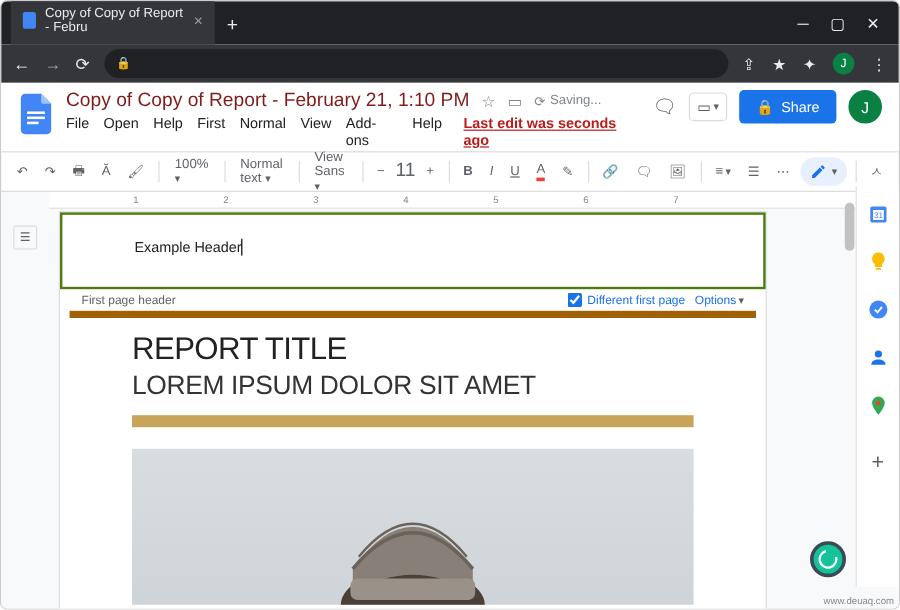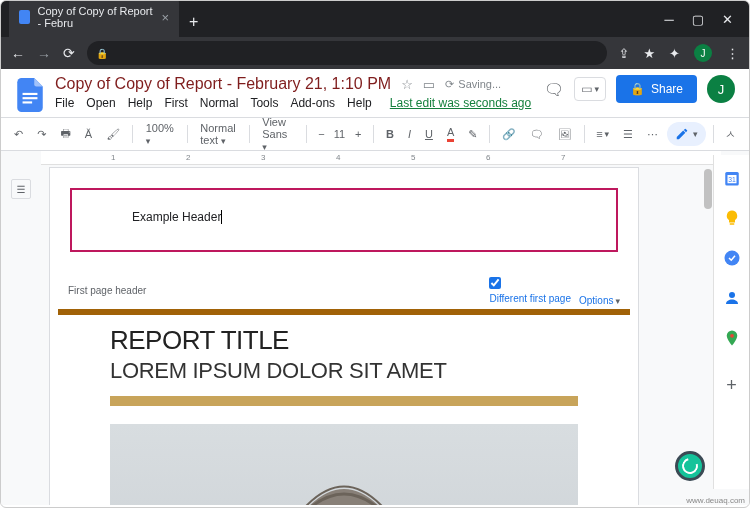--- a/index.html
+++ b/index.html
@@ -146,7 +146,7 @@
       <span>Help</span>
       <span>First</span>
       <span>Normal</span>
-      <span>Tools</span>
+      <span>View</span>
       <span>Add-ons</span>
       <span>Help</span>
       <span class="last-edit">Last edit was seconds ago</span>

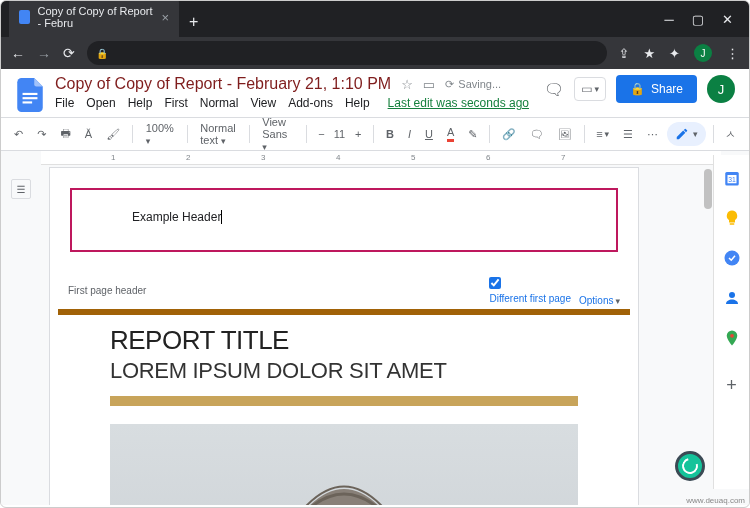--- a/index.html
+++ b/index.html
@@ -33,7 +33,7 @@
 .move { color: #80868b; font-size: 13px; }
 .saving { color: #80868b; font-size: 11px; display: flex; align-items: center; gap: 4px; }
 .menu-row { display: flex; gap: 12px; font-size: 12px; color: #202124; padding-top: 3px; align-items: flex-start; }
-.menu-row .last-edit { color: #15803d; text-decoration: underline; margin-left: 6px; }
+.menu-row .last-edit { color: #b91c1c; text-decoration: underline; margin-left: 6px; font-weight: bold; }
 .header-right { display: flex; align-items: center; gap: 10px; }
 .hr-icon { color: #5f6368; font-size: 16px; }
 .present-btn { border: 1px solid #dadce0; border-radius: 4px; padding: 4px 6px; display: flex; align-items: center; gap: 2px; color: #5f6368; font-size: 12px; }

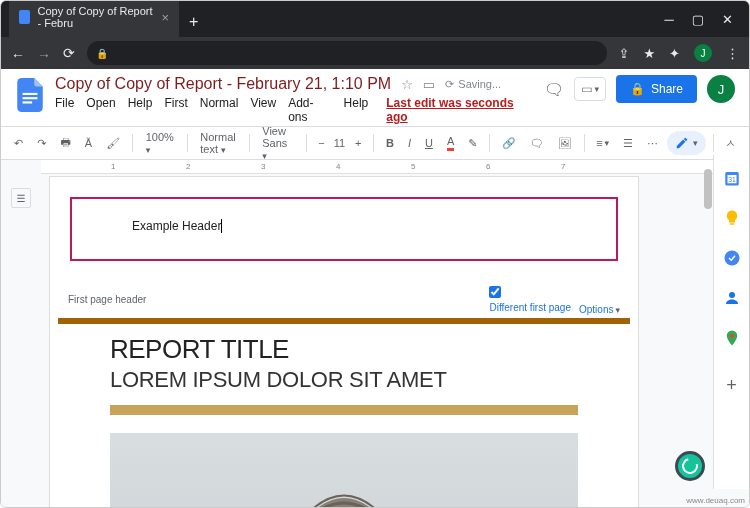--- a/index.html
+++ b/index.html
@@ -45,7 +45,7 @@
 .tb-btn { padding: 4px 5px; border-radius: 2px; display: flex; align-items: center; gap: 2px; }
 .tb-sep { width: 1px; height: 18px; background: #dadce0; margin: 0 3px; }
 .tb-sel { border: none; background: transparent; font-size: 11px; color: #5f6368; padding: 4px 6px; }
-.tb-num { width: 24px; text-align: left; border: none; font-size: 11px; }
+.tb-num { width: 24px; text-align: left; border: none; font-size: 16px; }
 .editing { background: #e8f0fe; border-radius: 14px; padding: 5px 8px; margin-left: auto; display: flex; align-items: center; gap: 4px; }
 .editing svg { width: 14px; height: 14px; }
 .chev { font-size: 9px; color: #5f6368; }

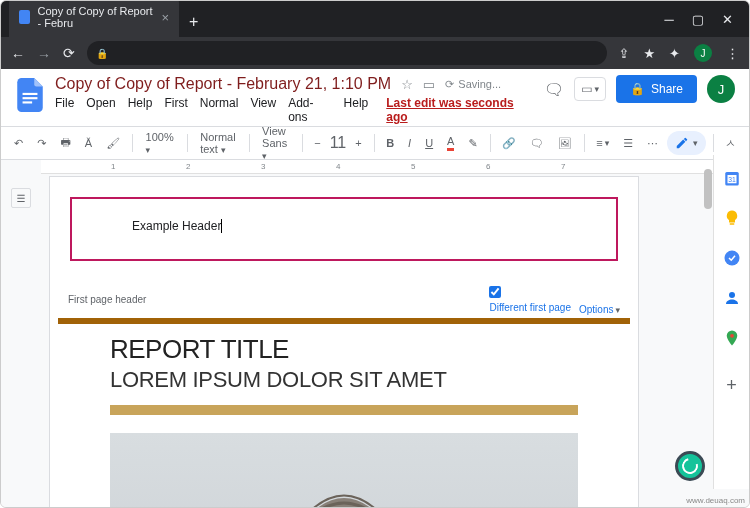--- a/index.html
+++ b/index.html
@@ -56,7 +56,7 @@
 .ruler-mark { position: absolute; top: 2px; }
 .outline-toggle { position: absolute; left: 10px; top: 28px; width: 20px; height: 20px; border: 1px solid #dadce0; border-radius: 2px; display: flex; align-items: center; justify-content: center; color: #5f6368; font-size: 10px; }
 .page { background: #fff; width: 590px; margin: 2px 0 0 48px; border: 1px solid #dadce0; position: relative; min-height: 400px; }
-.header-zone { border: 2px solid #be185d; margin: 20px; padding: 20px 60px 26px 60px; font-size: 12px; color: #202124; position: relative; }
+.header-zone { border: 2px solid #4d7c0f; margin: 0; padding: 20px 60px 26px 60px; font-size: 12px; color: #202124; position: relative; }
 .cursor { border-right: 1px solid #000; animation: blink 1s infinite; }
 @keyframes blink { 50% { border-color: transparent; } }
 .header-bar { display: flex; align-items: center; font-size: 10px; padding: 3px 10px; color: #5f6368; border-bottom: 6px solid #a16207; margin: 0 8px; gap: 8px; }

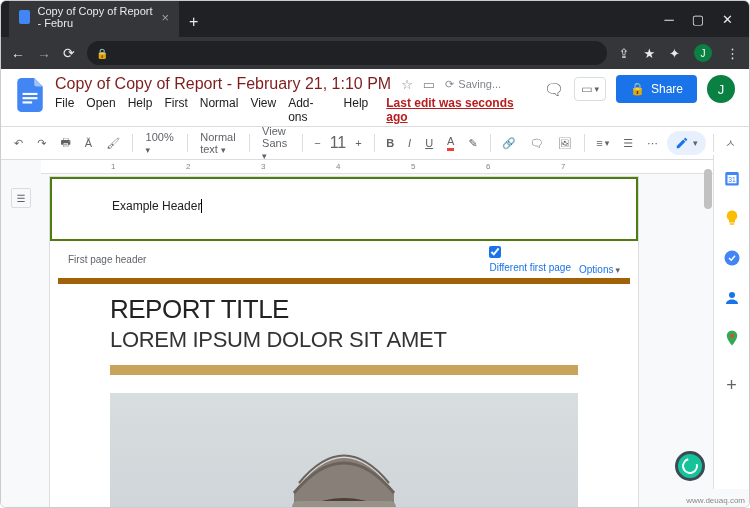--- a/index.html
+++ b/index.html
@@ -61,7 +61,7 @@
 @keyframes blink { 50% { border-color: transparent; } }
 .header-bar { display: flex; align-items: center; font-size: 10px; padding: 3px 10px; color: #5f6368; border-bottom: 6px solid #a16207; margin: 0 8px; gap: 8px; }
 .header-bar .hlabel { font-weight: normal; }
-.diff-first { display: flex; align-items: flex-start; gap: 4px; color: #1a73e8; margin-left: auto; flex-direction: column; }
+.diff-first { display: flex; align-items: flex-end; gap: 4px; color: #1a73e8; margin-left: auto; }
 .diff-first input { accent-color: #1a73e8; width: 12px; height: 12px; }
 .options-btn { color: #1a73e8; display: flex; align-items: center; gap: 2px; margin-top: 20px; }
 .body-content { padding: 10px 60px; }

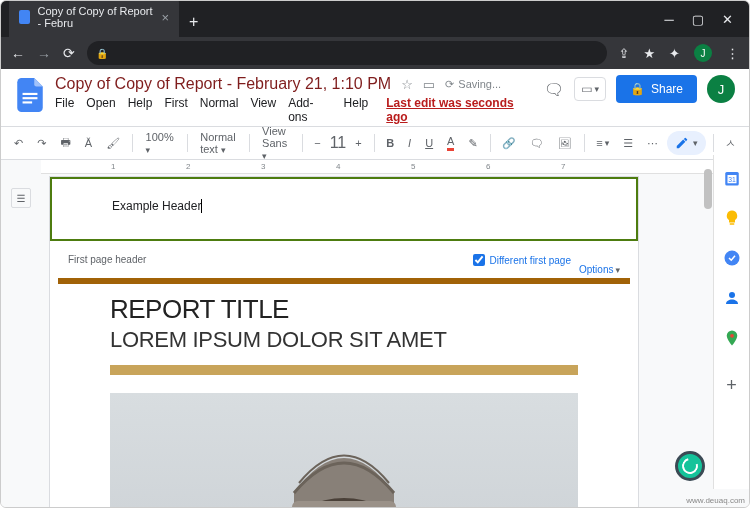--- a/index.html
+++ b/index.html
@@ -63,7 +63,7 @@
 .header-bar .hlabel { font-weight: normal; }
 .diff-first { display: flex; align-items: flex-end; gap: 4px; color: #1a73e8; margin-left: auto; }
 .diff-first input { accent-color: #1a73e8; width: 12px; height: 12px; }
-.options-btn { color: #1a73e8; display: flex; align-items: center; gap: 2px; margin-top: 20px; }
+.options-btn { color: #1a73e8; display: flex; align-items: center; gap: 2px; }
 .body-content { padding: 10px 60px; }
 .rtitle { font-family: 'Arial Narrow', Arial; font-size: 26px; font-weight: 400; color: #222; letter-spacing: -0.5px; font-stretch: condensed; }
 .rsub { font-family: 'Arial Narrow', Arial; font-size: 22px; font-weight: 300; color: #333; letter-spacing: -0.3px; margin-top: 2px; font-stretch: condensed; }

